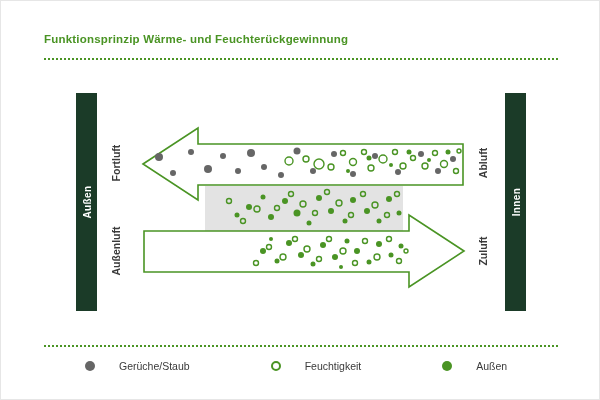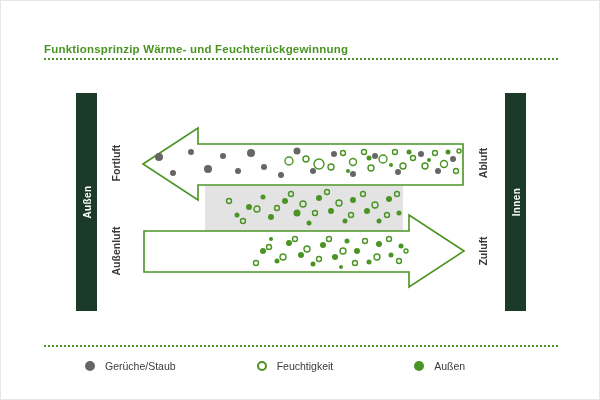--- a/index.html
+++ b/index.html
@@ -17,7 +17,7 @@
   }
   .title{
     position:absolute;left:43px;top:32px;
-    color:var(--accent);font-weight:bold;font-size:11.5px;letter-spacing:.2px;margin-top:10px;
+    color:var(--accent);font-weight:bold;font-size:11.5px;letter-spacing:.2px;
   }
   .rule{position:absolute;left:43px;width:514px;height:0;border-top:2px dotted var(--accent);}
   .rule-top{top:57px;}

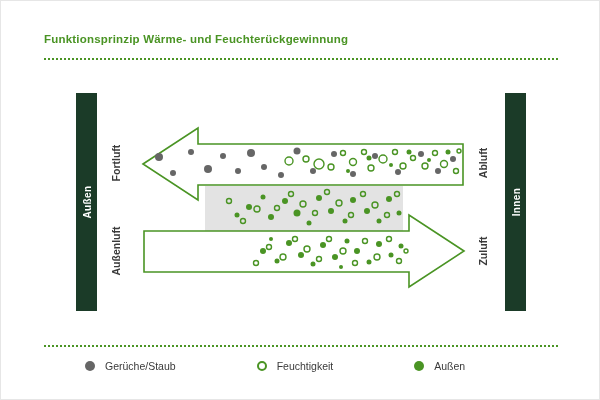--- a/index.html
+++ b/index.html
@@ -37,7 +37,7 @@
     position:absolute;left:43px;top:359px;display:flex;align-items:center;gap:40px;
     font-size:10.5px;color:var(--text);
   }
-  .legend-item{display:flex;align-items:center;gap:10px;padding-left:41px;}
+  .legend-item{display:flex;align-items:center;gap:24px;padding-left:41px;}
   .mk{width:10px;height:10px;border-radius:50%;box-sizing:border-box;flex:0 0 auto;}
   .mk-dust{background:var(--dust);}
   .mk-moist{border:2px solid var(--accent);background:#fff;}

